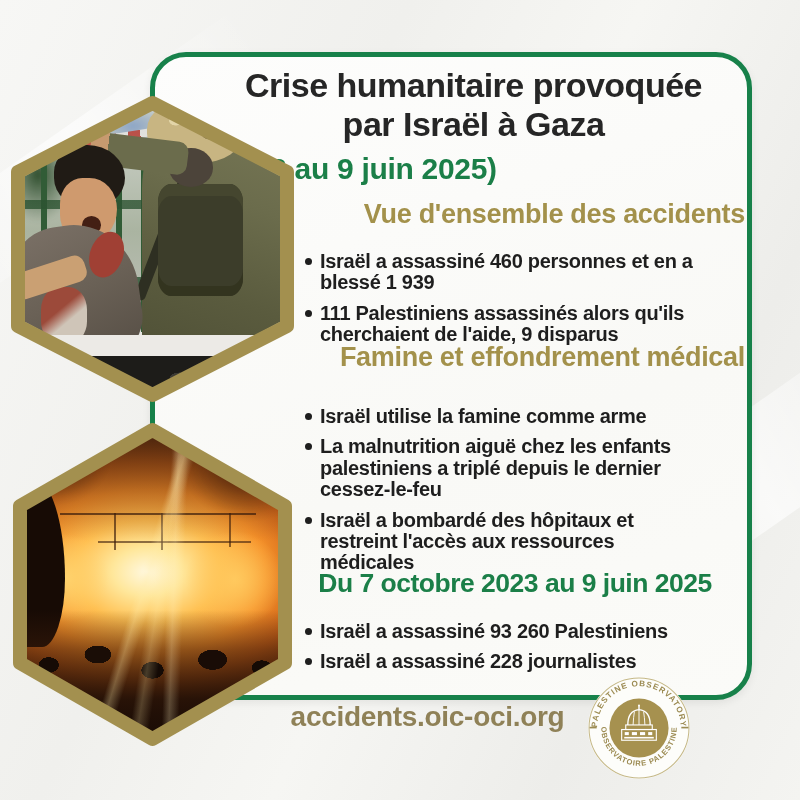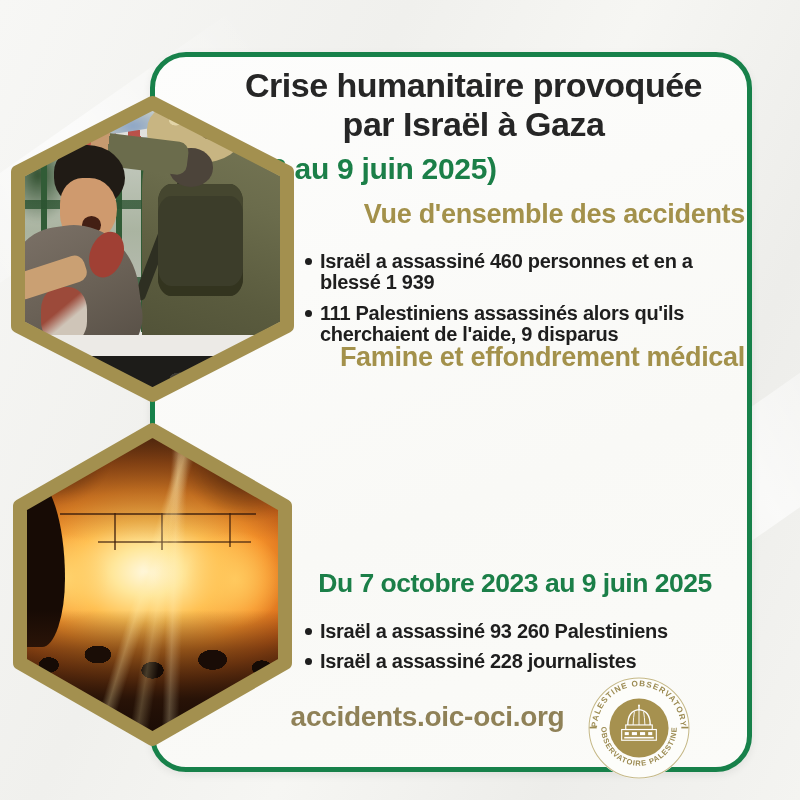--- a/index.html
+++ b/index.html
@@ -15,7 +15,7 @@
 
   
   .card{
-    position:absolute;left:150px;top:52px;width:602px;height:720px;
+    position:absolute;left:150px;top:52px;width:602px;height:648px;
     box-sizing:border-box;border:5px solid #17814a;border-radius:36px;
     background:linear-gradient(160deg,#fdfdfc 0%,#f9f9f6 60%,#fbfbf8 100%);
     box-shadow:0 3px 8px rgba(0,0,0,.07);

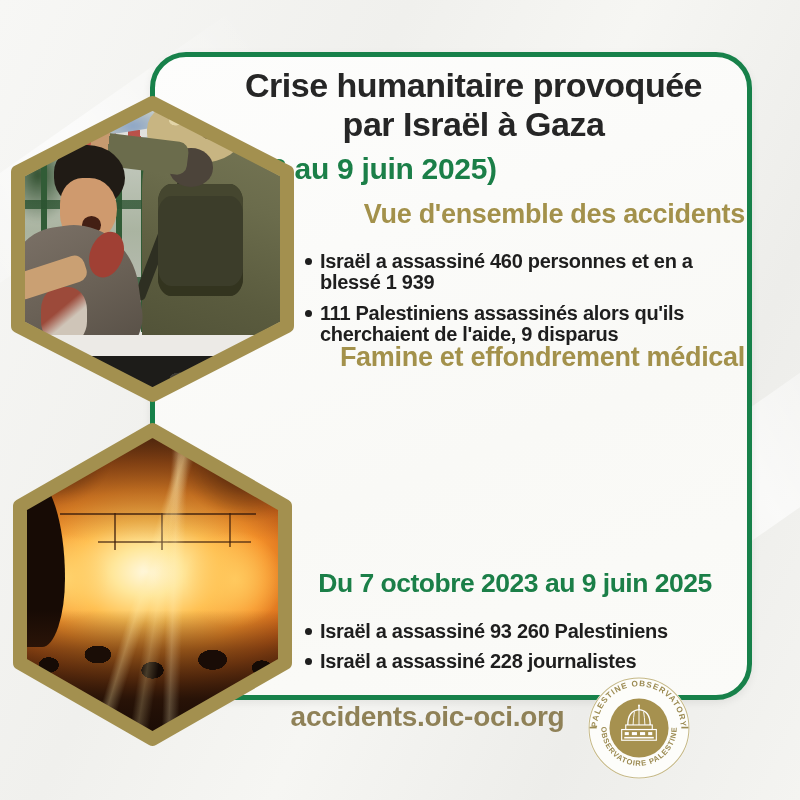--- a/index.html
+++ b/index.html
@@ -149,6 +149,15 @@
   </ul>
 
   <div class="h-gold hg2">Famine et effondrement médical</div>
+  <ul class="bullets ul2">
+    <li>Israël utilise la famine comme arme</li>
+    <li>La malnutrition aiguë chez les enfants
+palestiniens a triplé depuis le dernier
+cessez-le-feu</li>
+    <li>Israël a bombardé des hôpitaux et
+restreint l'accès aux ressources
+médicales</li>
+  </ul>
 
   <div class="h-green">Du 7 octobre 2023 au 9 juin 2025</div>
   <ul class="bullets ul3">

